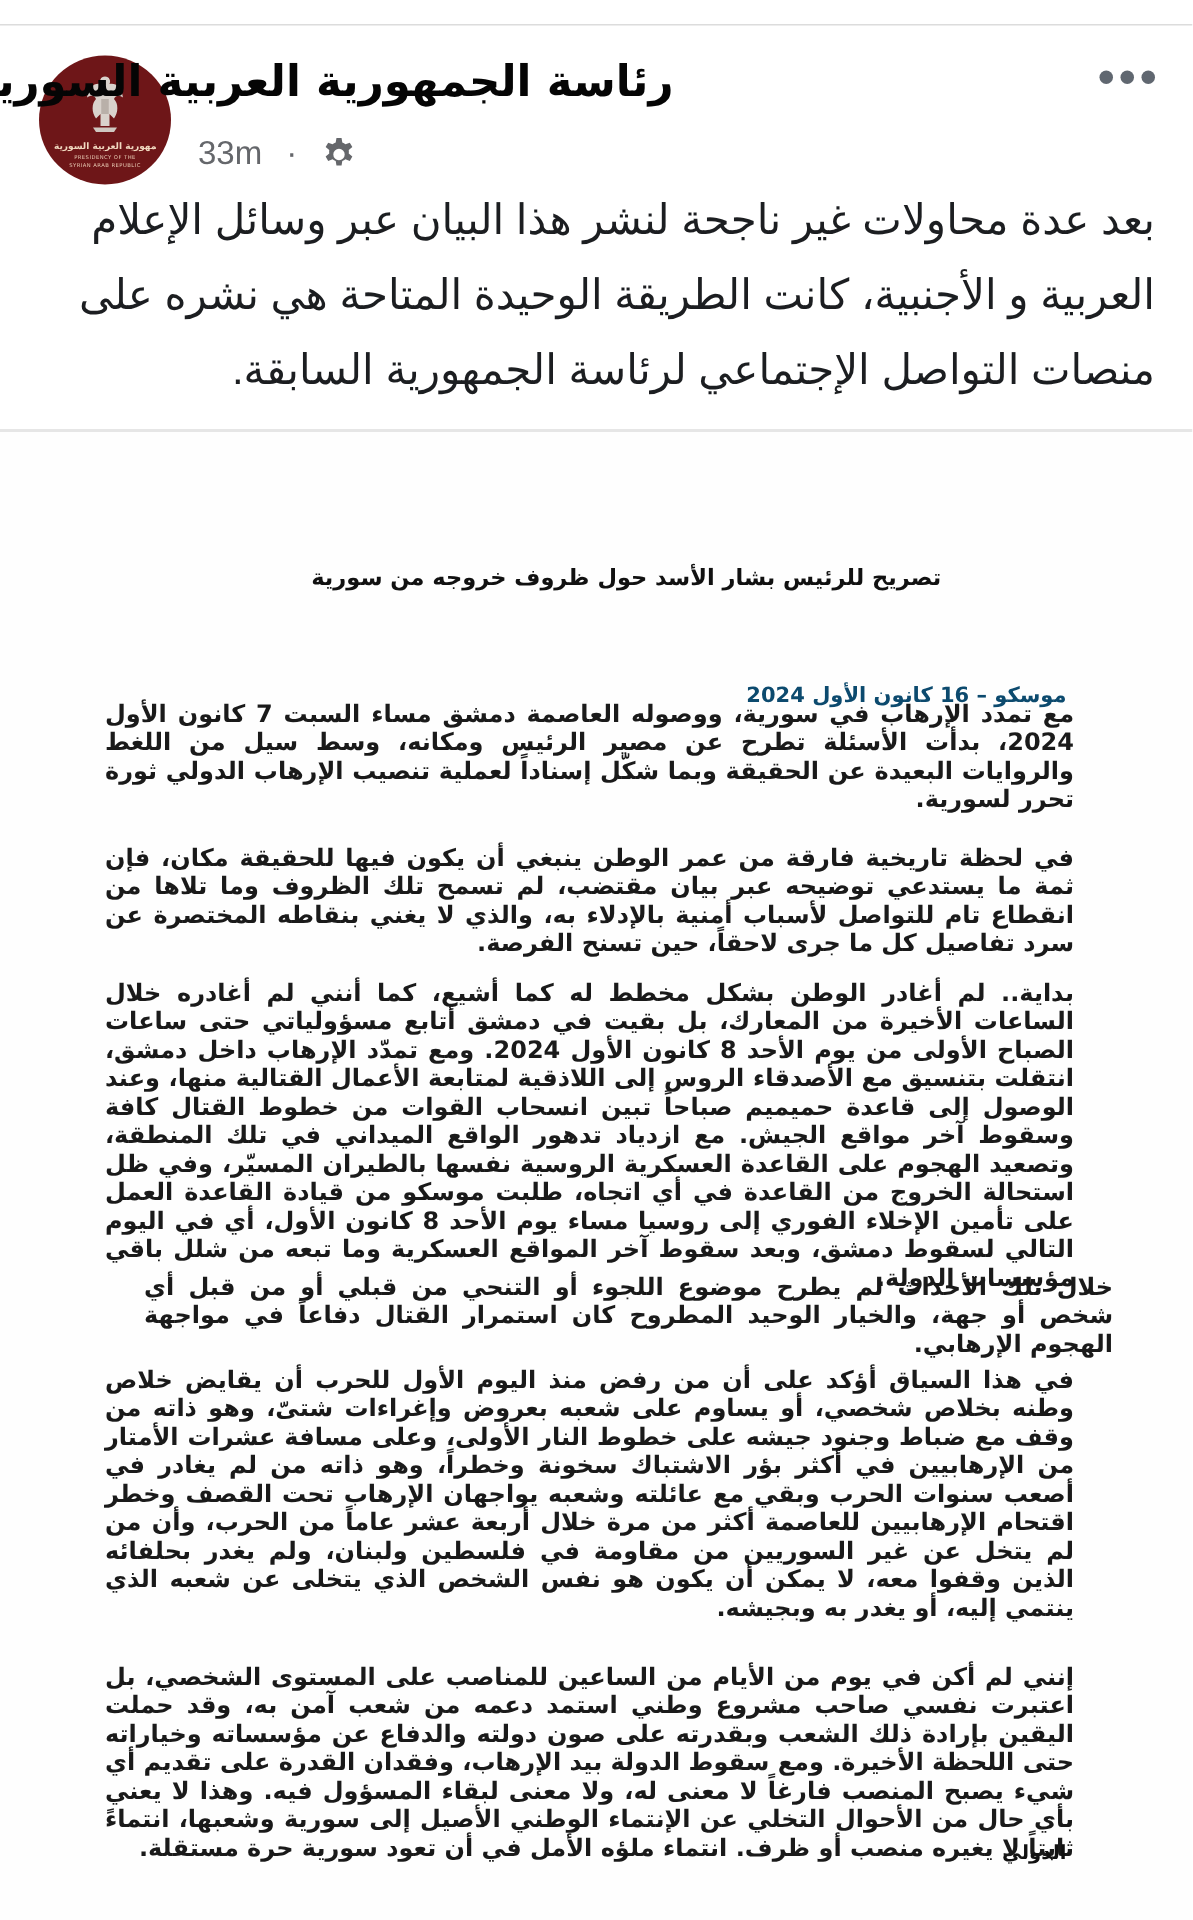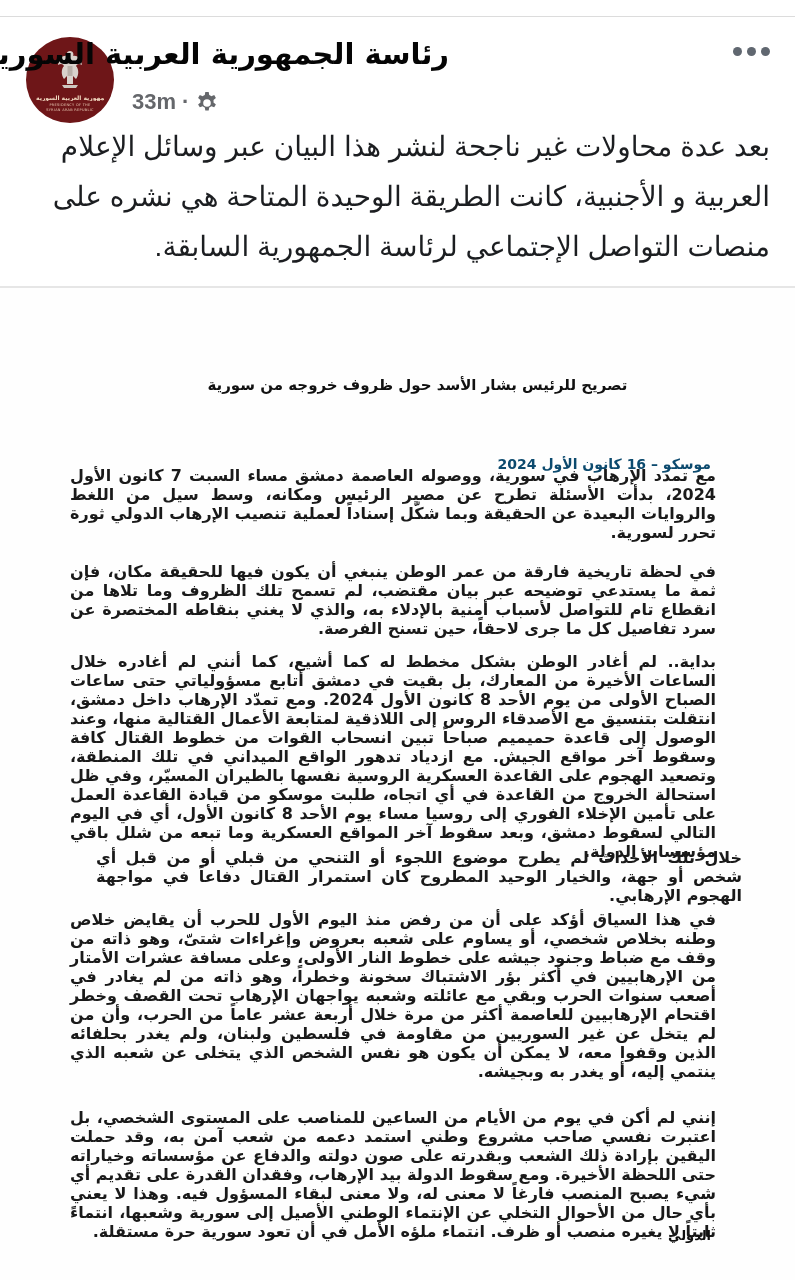--- a/index.html
+++ b/index.html
@@ -11,7 +11,7 @@
   .avatar .ar-label { position:absolute; left:10px; top:57px; width:68px; text-align:center; font-size:6px; color:#f1d9c0; line-height:7px; font-weight:bold; white-space:nowrap; overflow:hidden;}
   .avatar .en-label { position:absolute; left:14px; top:66px; width:60px; text-align:center; font-size:3.5px; color:#e8c9b3; line-height:5px; letter-spacing:0.3px; white-space:pre-line; }
   .page-name { position:absolute; right:255px; top:20px; direction:rtl; font-family:"DejaVu Sans", sans-serif; font-size:29px; font-weight:bold; color:#050505; white-space:nowrap; }
-  .meta { position:absolute; left:132px; top:72px; display:flex; align-items:center; gap:6px; font-family:"Liberation Sans", sans-serif; font-size:22px; color:#65676b;font-weight:bold; }
+  .meta { position:absolute; left:132px; top:72px; display:flex; align-items:center; gap:16px; font-family:"Liberation Sans", sans-serif; font-size:22px; color:#65676b; }
   .gear { width:24px; height:24px; display:inline-block; }
   .more { position:absolute; left:733px; top:30px; display:flex; gap:5px; }
   .more span { width:9px; height:9px; border-radius:50%; background:#606770; display:block; }

